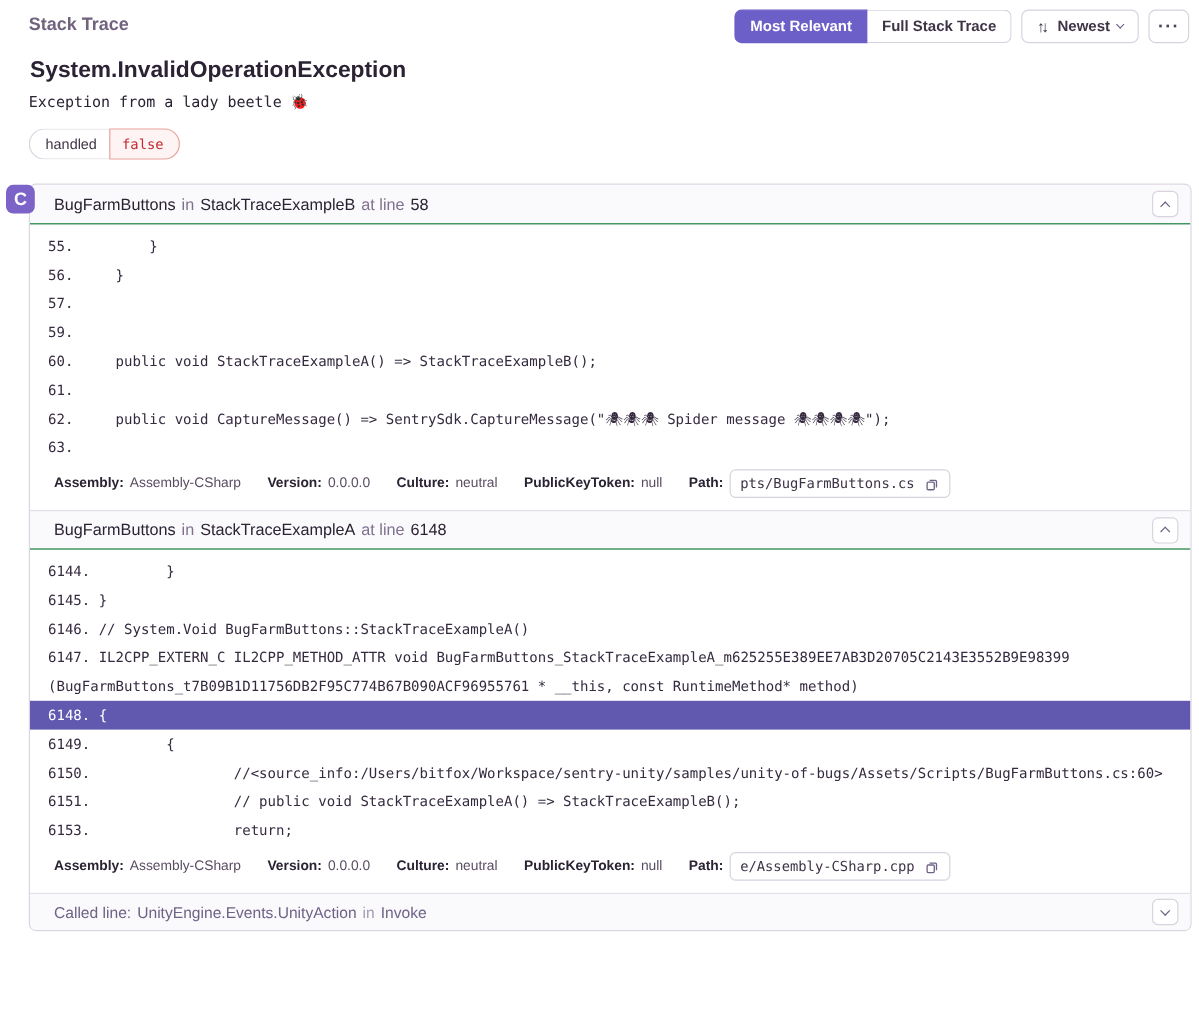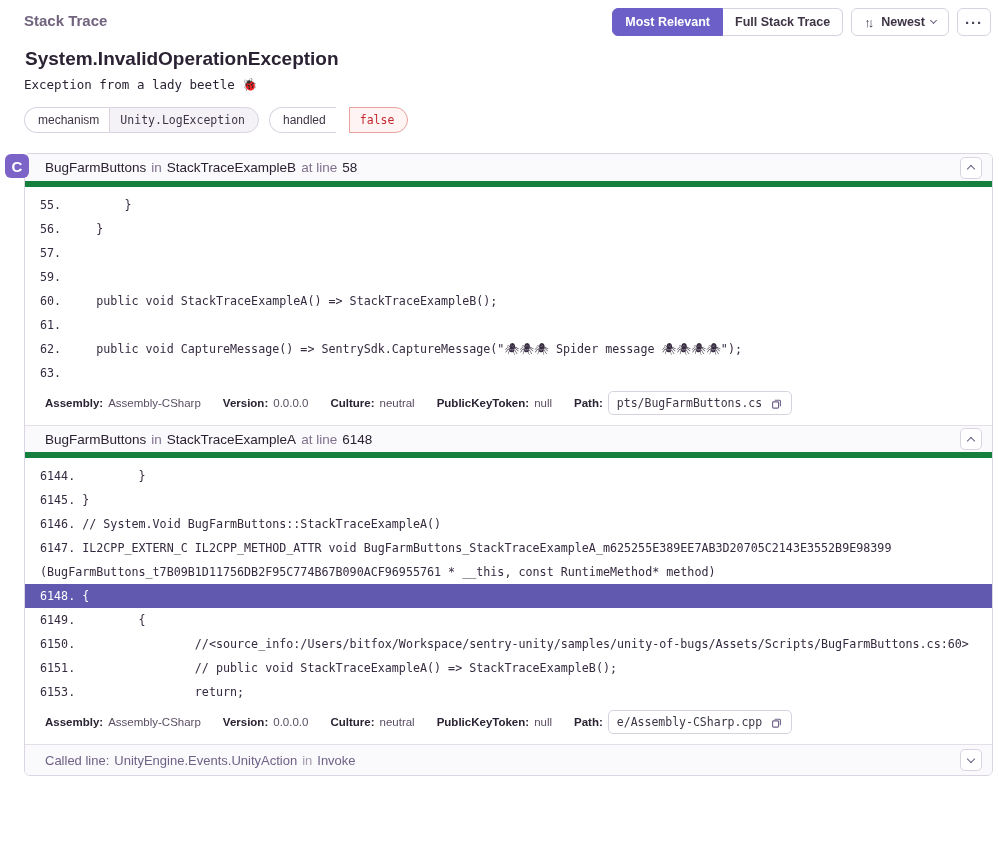--- a/index.html
+++ b/index.html
@@ -108,10 +108,6 @@
 
   <div class="tags">
     <div class="tag">
-      <span class="tag-key">mechanism</span>
-      <span class="tag-val">Unity.LogException</span>
-    </div>
-    <div class="tag">
       <span class="tag-key">handled</span>
       <span class="tag-val error">false</span>
     </div>

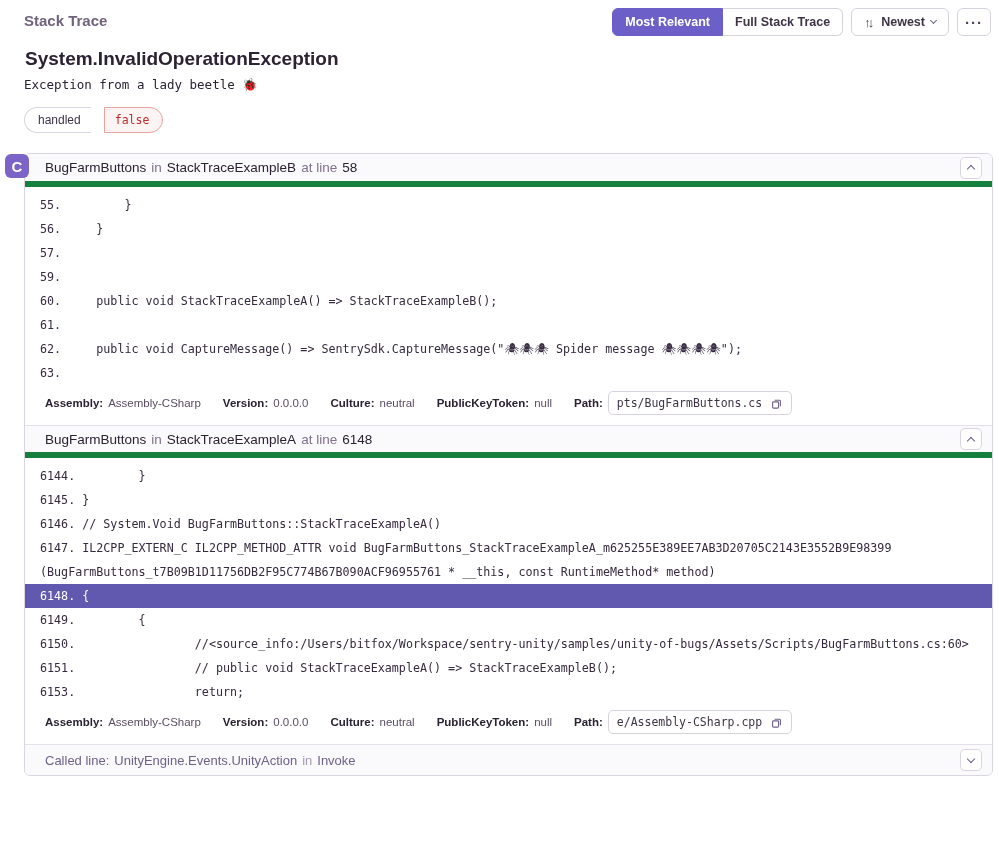--- a/index.html
+++ b/index.html
@@ -41,7 +41,7 @@
   .tag-val { border:1px solid #dad4e0; border-radius:0 16px 16px 0;
     padding:5px 13px 5px 10px; background:#f4f2f7; color:#3e3446;
     font-family:"DejaVu Sans Mono", monospace; font-size:11.5px; }
-  .tag-val.error { background:#fff4f4; border-color:#e8a29b; color:#c32a30;margin-left:13px; }
+  .tag-val.error { background:#fff4f4; border-color:#e8a29b; color:#c32a30; }
 
   
   .stack-wrap { position:relative; margin:20px 6px 0 24px; }

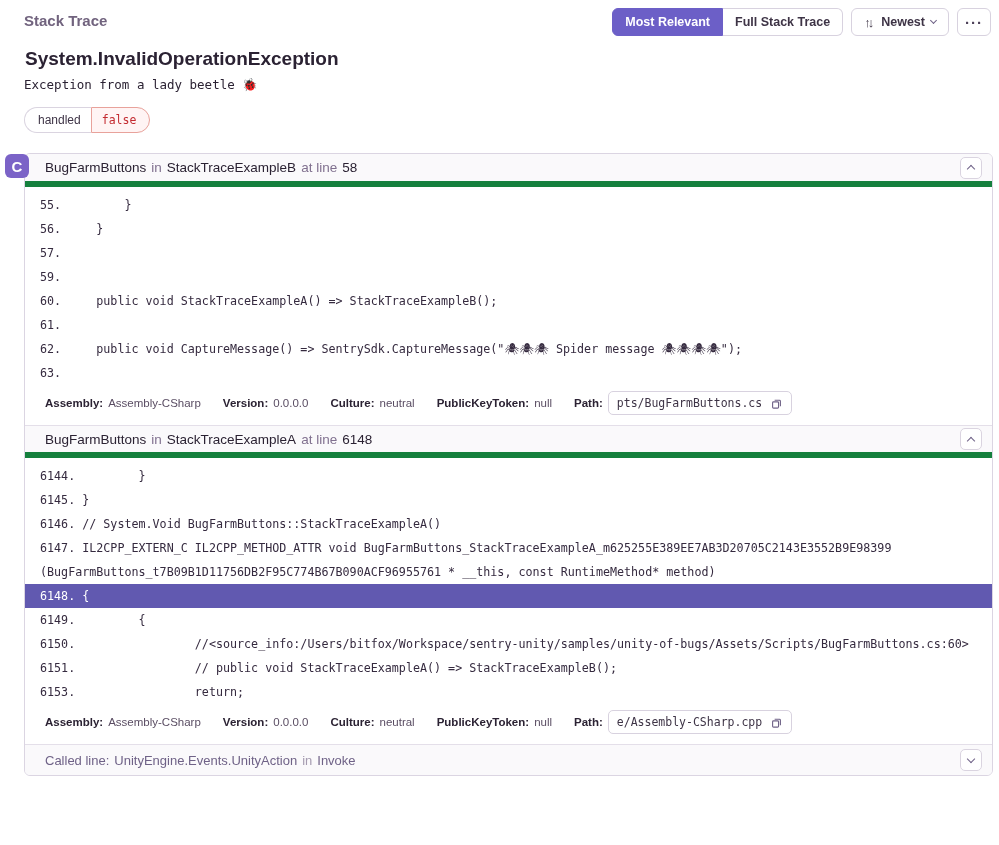--- a/index.html
+++ b/index.html
@@ -51,7 +51,7 @@
   .stack { border:1px solid #dbd5e2; border-radius:6px; overflow:hidden; background:#fff; }
 
   .frame-header { display:flex; align-items:center; gap:5px; height:33px;
-    background:#faf9fb; border-bottom:6px solid #15803d; padding:0 10px 0 20px;
+    background:#faf9fb; border-bottom:1px solid #15803d; padding:0 10px 0 20px;
     font-size:13.5px; color:#2b2233; cursor:pointer; }
   .frame + .frame .frame-header { border-top:1px solid #e4dfe9; }
   .muted { color:#80708f; }

